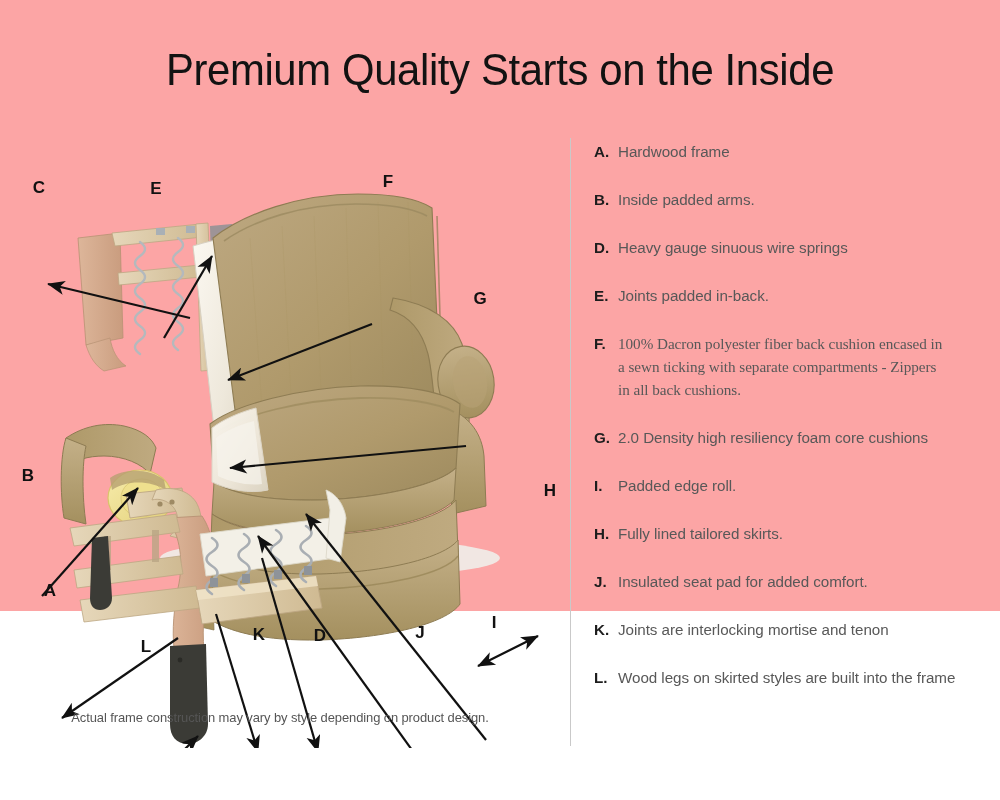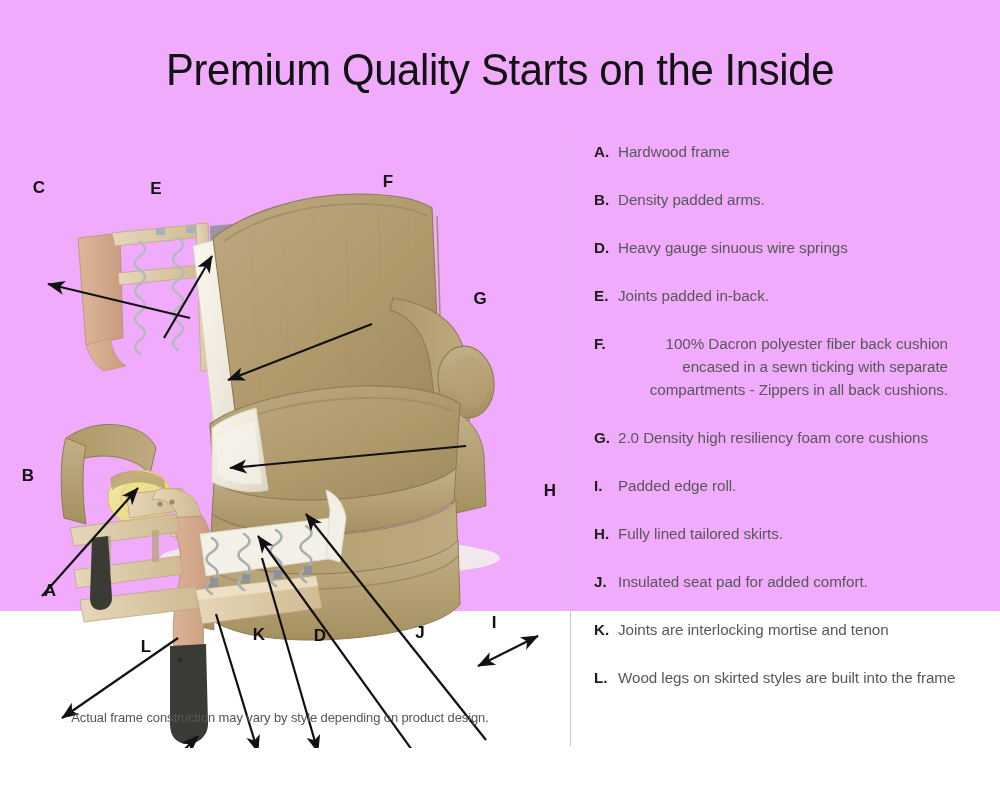--- a/index.html
+++ b/index.html
@@ -20,7 +20,7 @@
     position: relative;
     width: 1000px;
     height: 611px;
-    background: #f0abfc;
+    background: #fca5a5;
   }
 
   

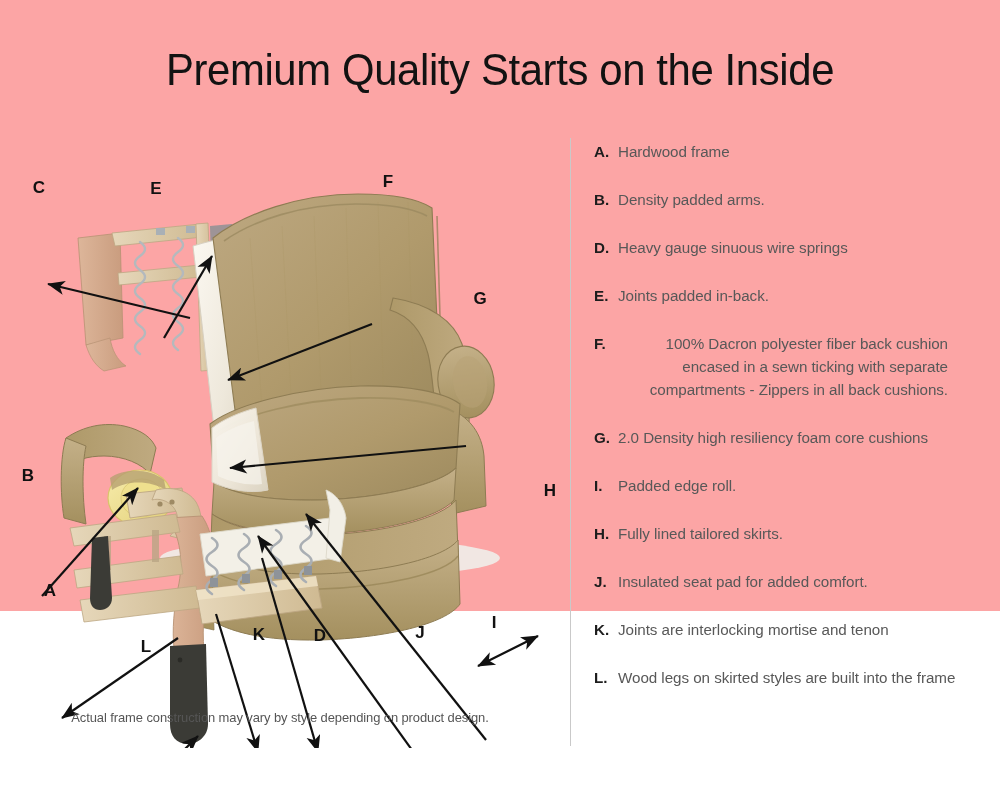--- a/index.html
+++ b/index.html
@@ -100,7 +100,6 @@
     vertical-align: top;
     max-width: 350px;
     letter-spacing: -0.05px;
-    text-align: right;
   }
   .legend-item.multiline .legend-text { max-width: 330px; }
 </style>

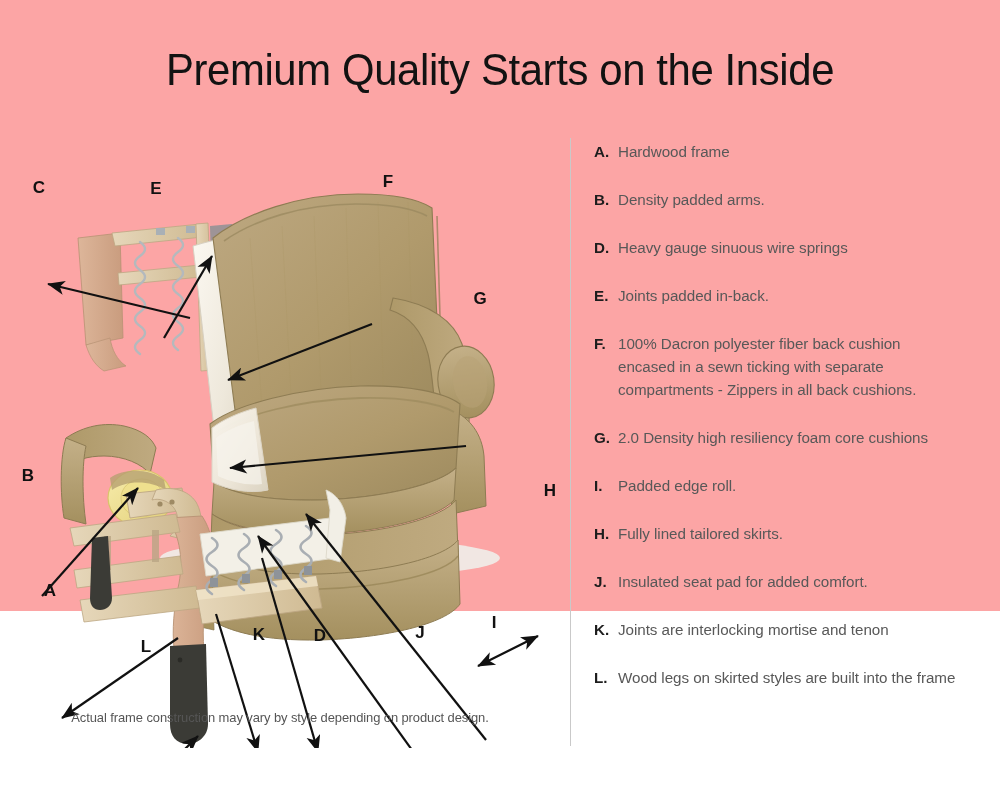--- a/index.html
+++ b/index.html
@@ -322,7 +322,7 @@
       <span class="legend-letter">A.</span><span class="legend-text">Hardwood frame</span>
     </div>
     <div class="legend-item">
-      <span class="legend-letter">B.</span><span class="legend-text">Density padded arms.</span>
+      <span class="legend-letter">B.</span><span class="legend-text">Inside padded arms.</span>
     </div>
     <div class="legend-item">
       <span class="legend-letter">D.</span><span class="legend-text">Heavy gauge sinuous wire springs</span>

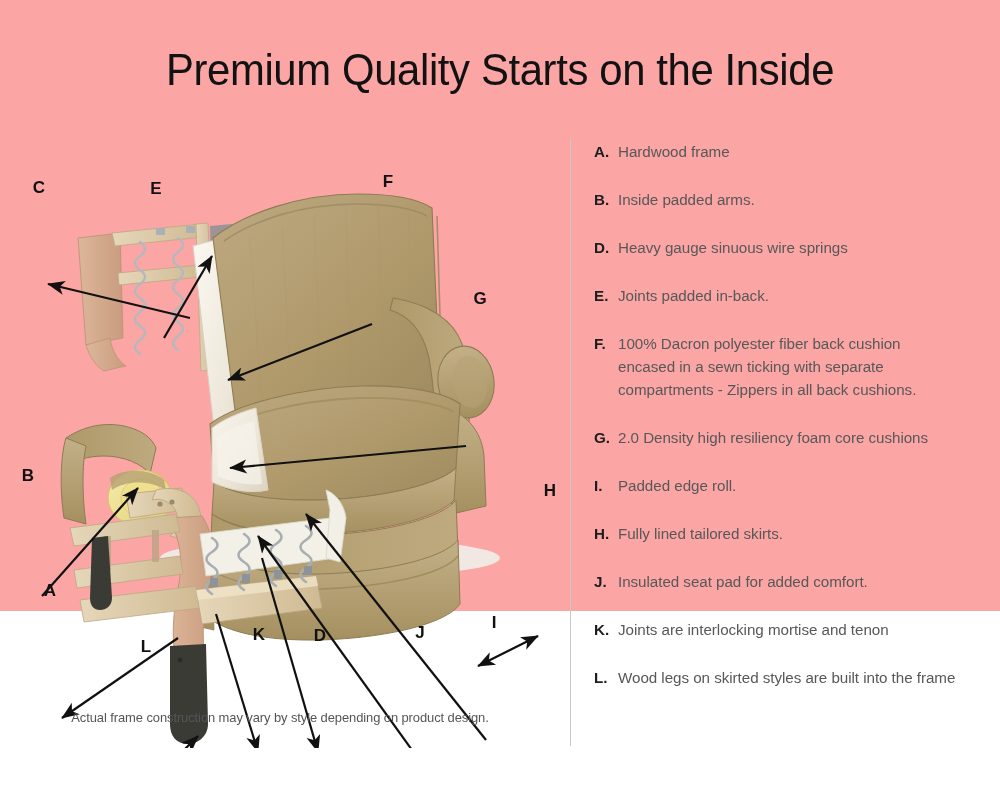--- a/index.html
+++ b/index.html
@@ -101,7 +101,7 @@
     max-width: 350px;
     letter-spacing: -0.05px;
   }
-  .legend-item.multiline .legend-text { max-width: 330px; }
+  .legend-item.multiline .legend-text { max-width: 330px; font-family: Liberation Serif, serif; }
 </style>
 </head>
 <body>

